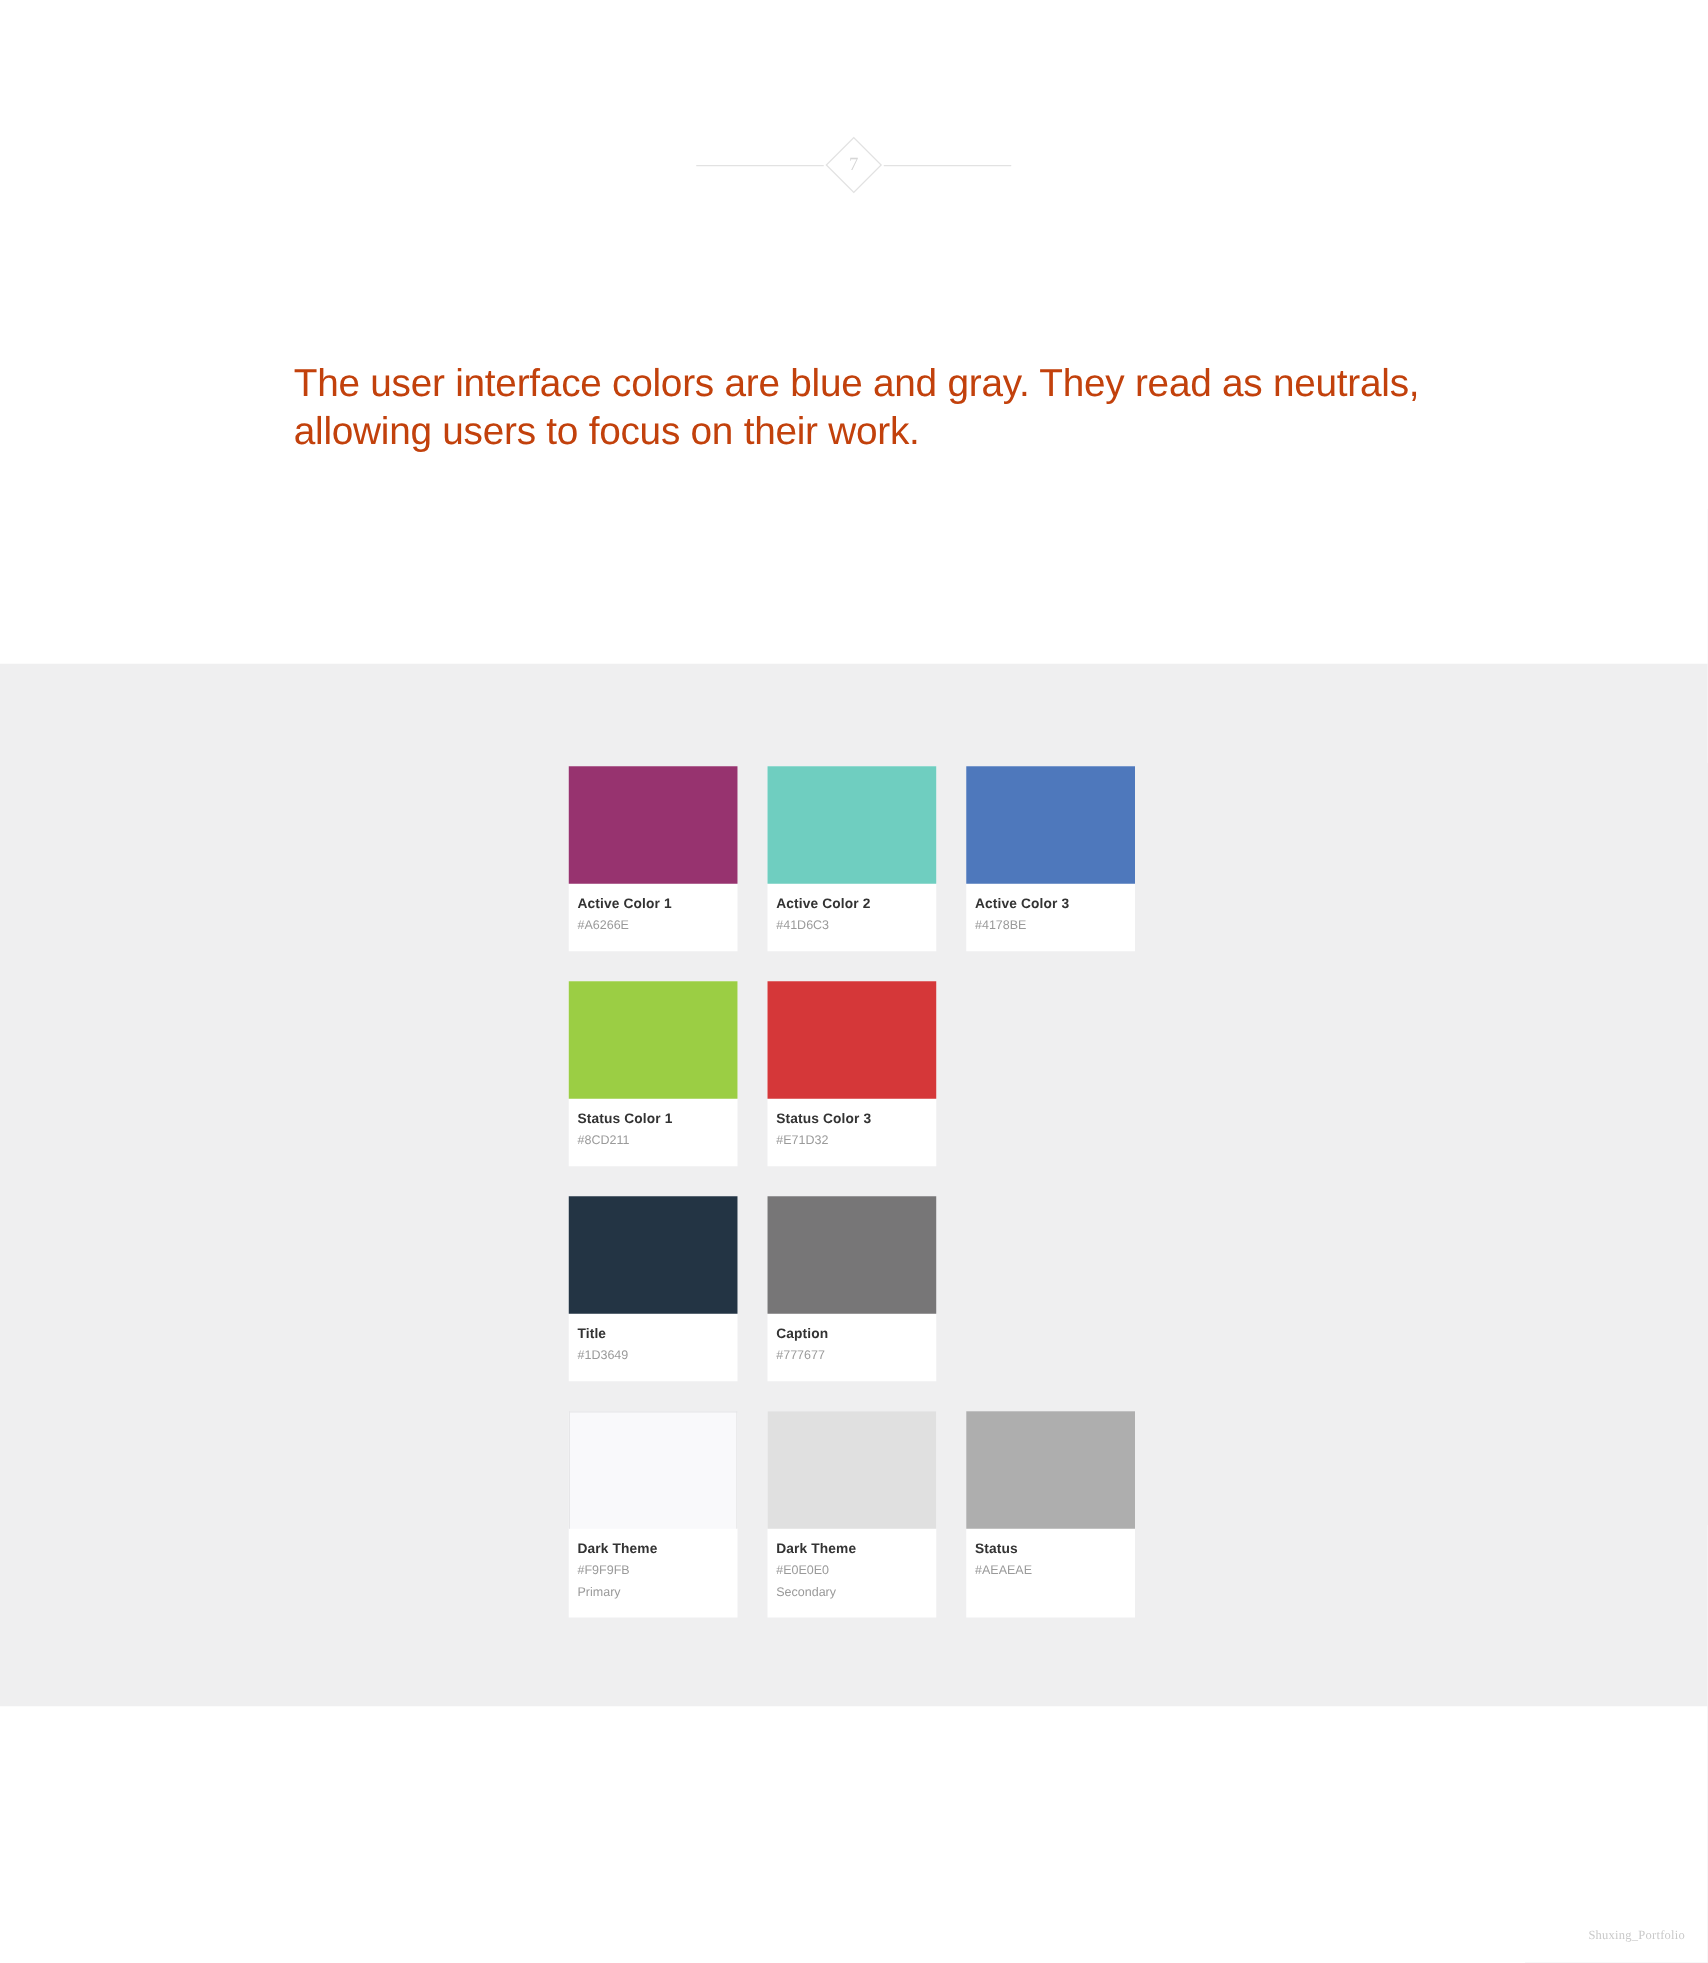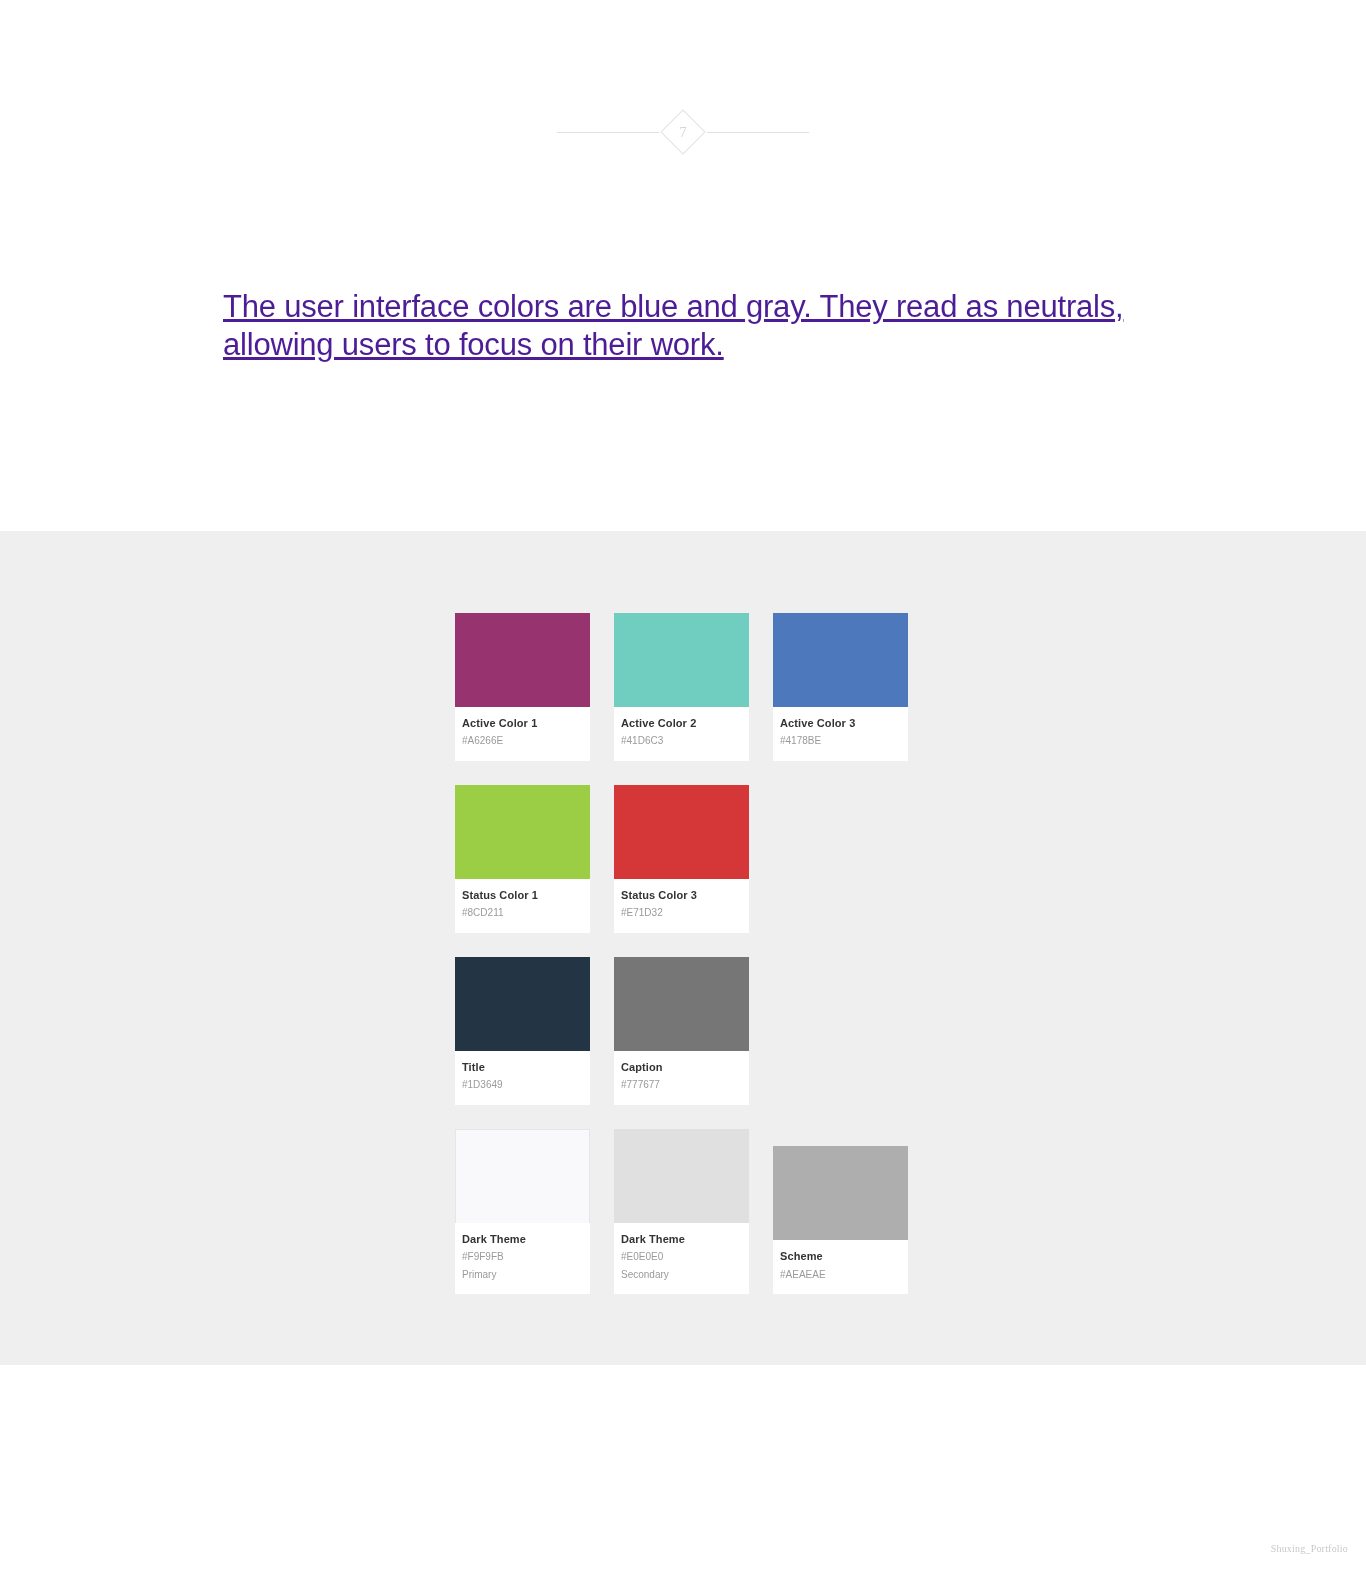--- a/index.html
+++ b/index.html
@@ -84,14 +84,13 @@
   .subtitle {
     position: absolute;
     top: 288px;
-    left: 223px;
+    left: 235px;
     width: 910px;
     font-size: 31px;
     font-weight: normal;
-    color: #4c1d95;
+    color: #c2410c;
     line-height: 1.22;
     letter-spacing: -0.2px;
-    text-decoration: underline;
   }
 
   

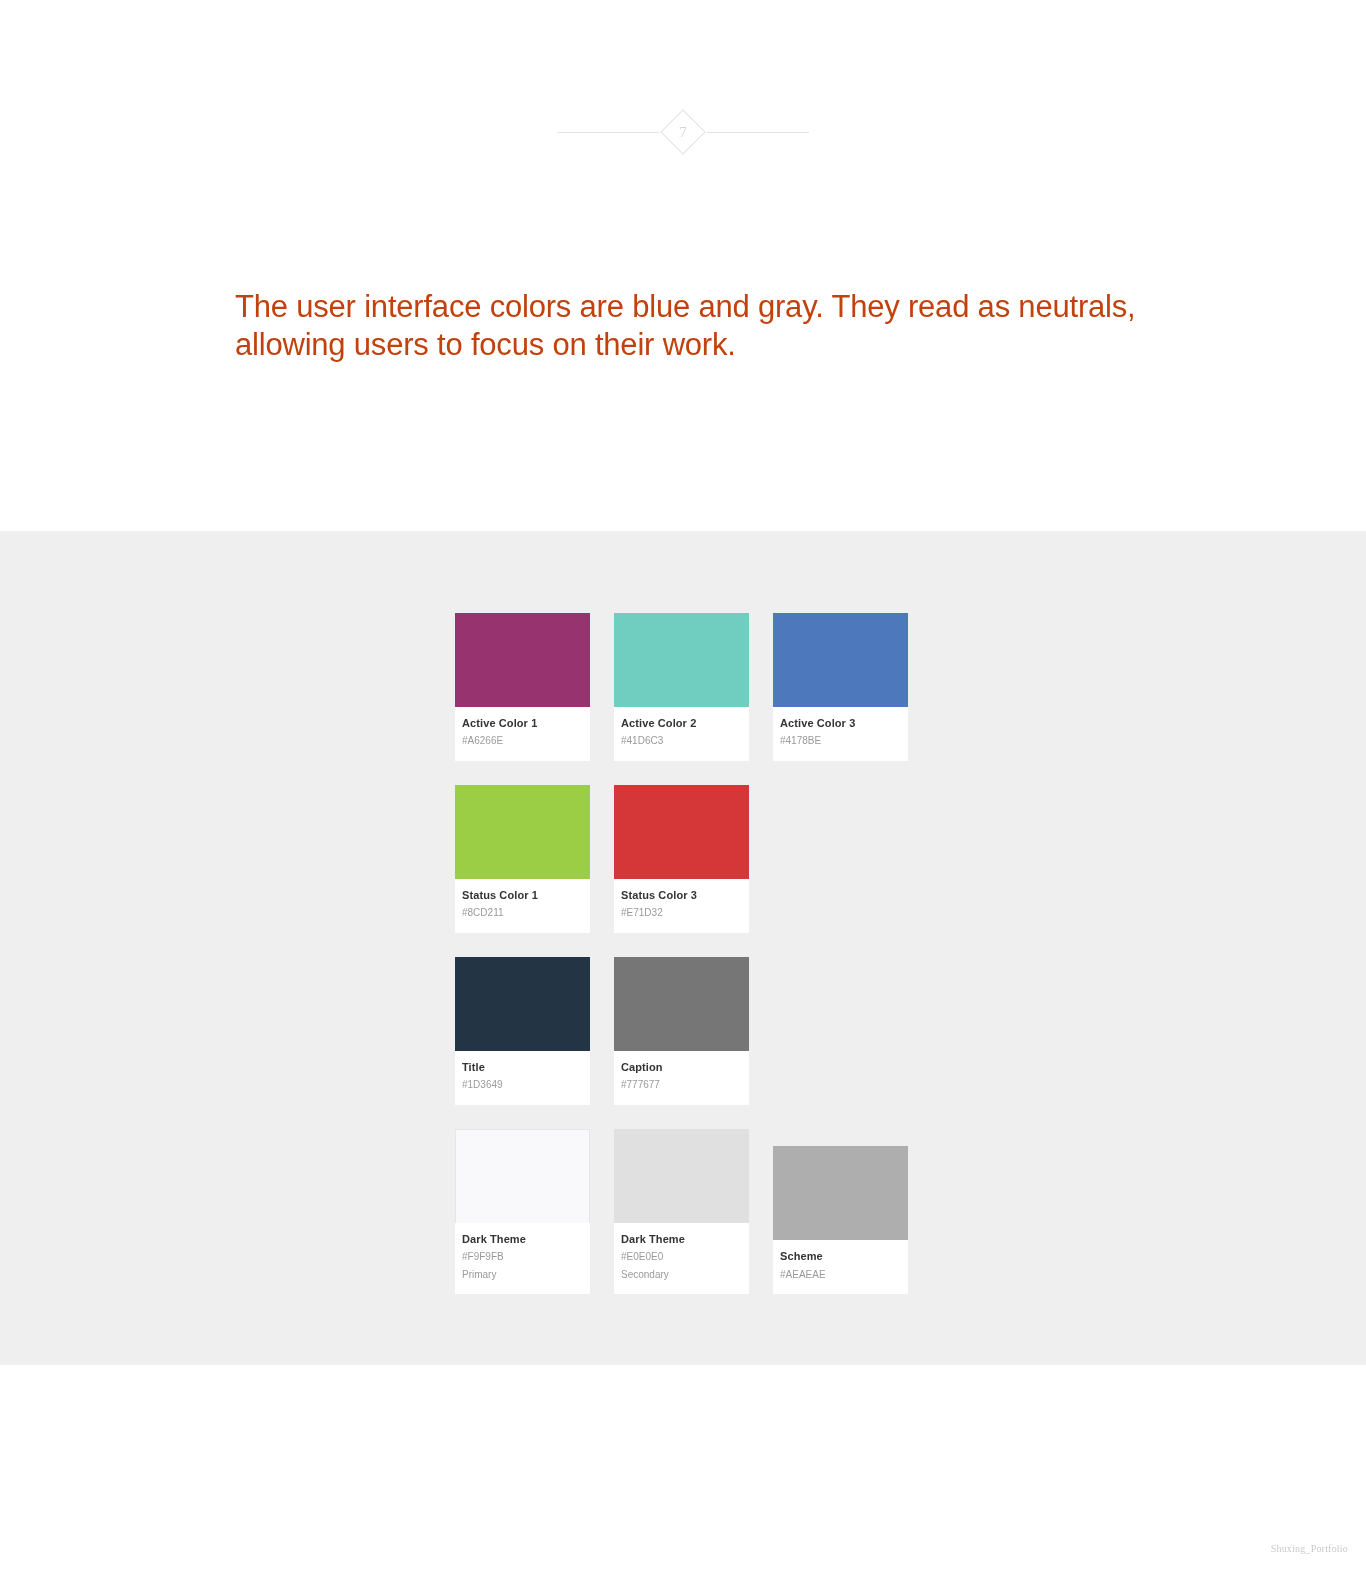--- a/index.html
+++ b/index.html
@@ -116,7 +116,6 @@
     display: flex;
     width: 100%;
     margin-bottom: 24px;
-    align-items: flex-end;
   }
   .swatch-row:last-child { margin-bottom: 0; }
 

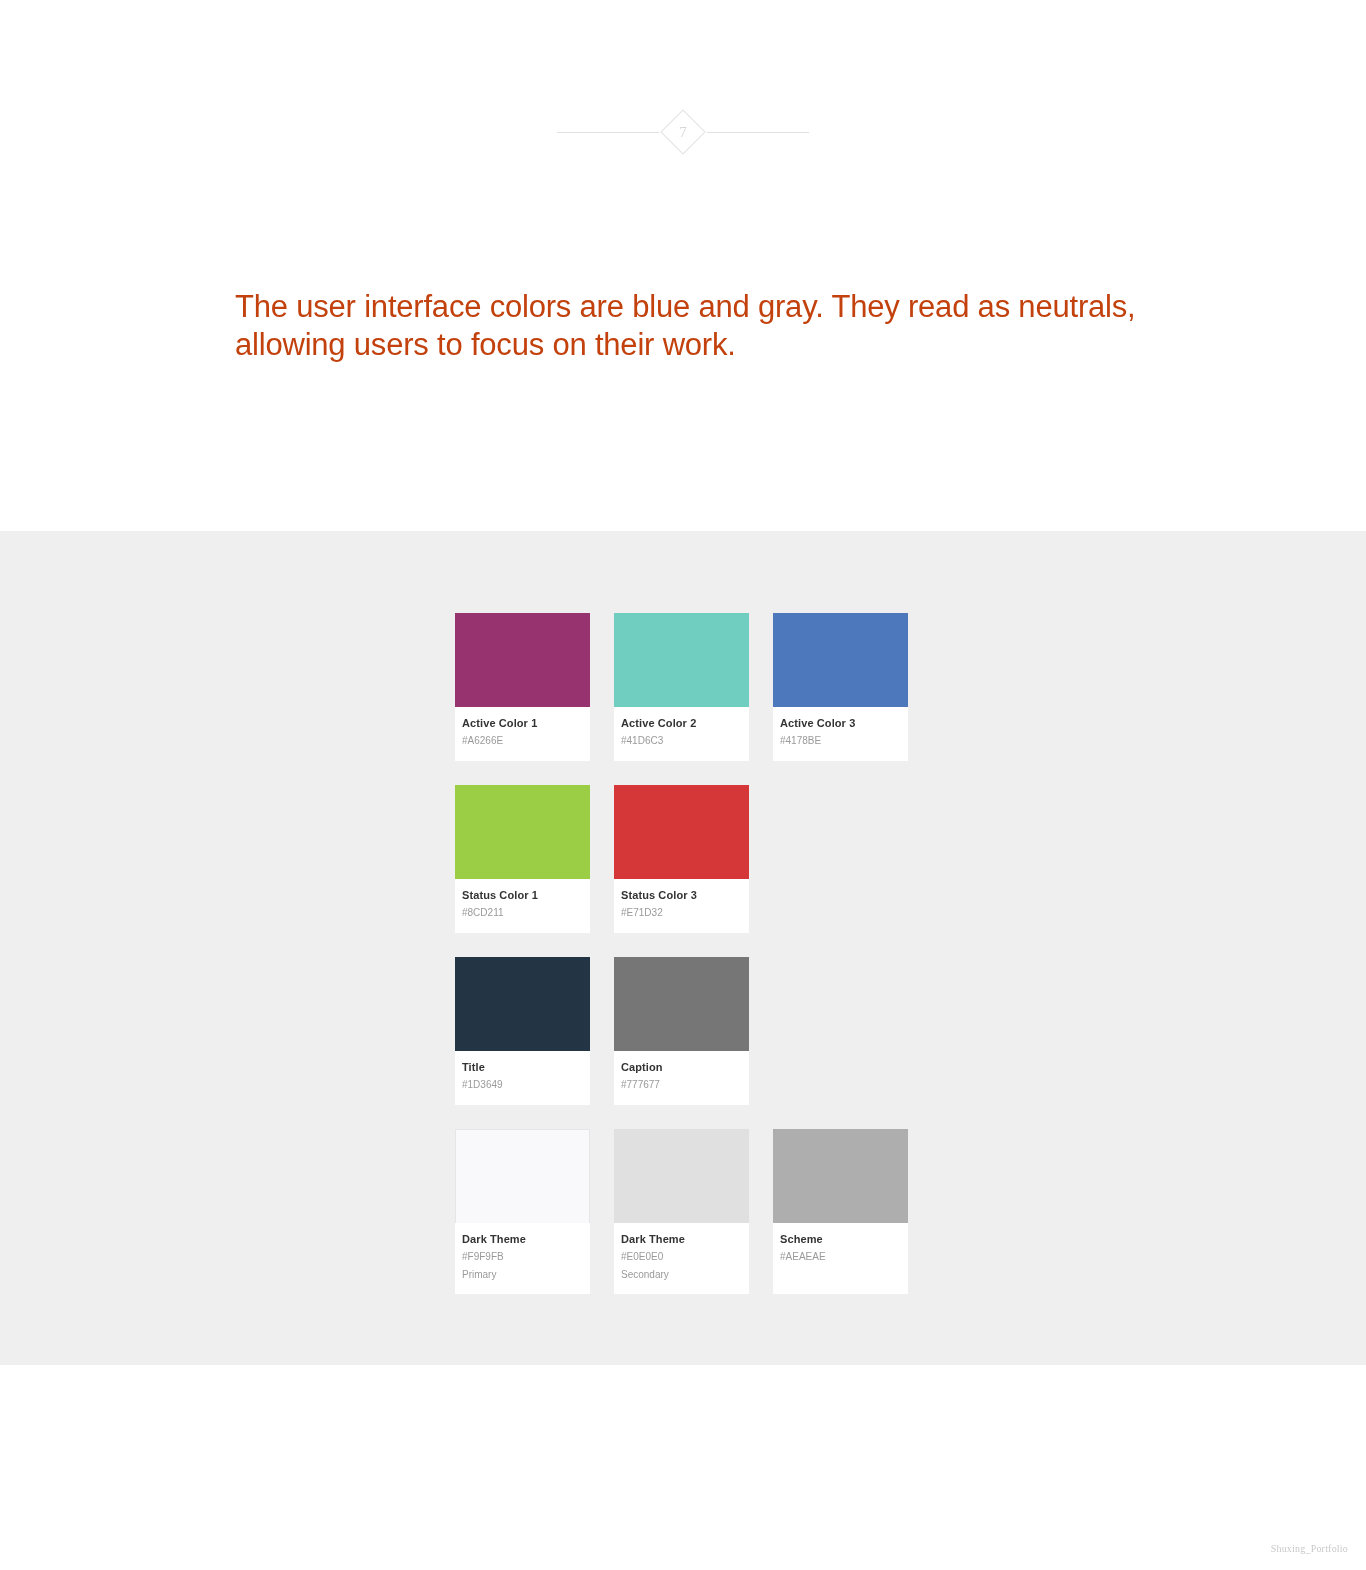--- a/index.html
+++ b/index.html
@@ -275,7 +275,7 @@
         <div class="swatch-card">
           <div class="swatch-color" style="background: rgb(174, 174, 174);"></div>
           <div class="swatch-meta">
-            <div class="swatch-name">Scheme</div>
+            <div class="swatch-name">Status</div>
             <div class="swatch-hex">#AEAEAE</div>
           </div>
         </div>

